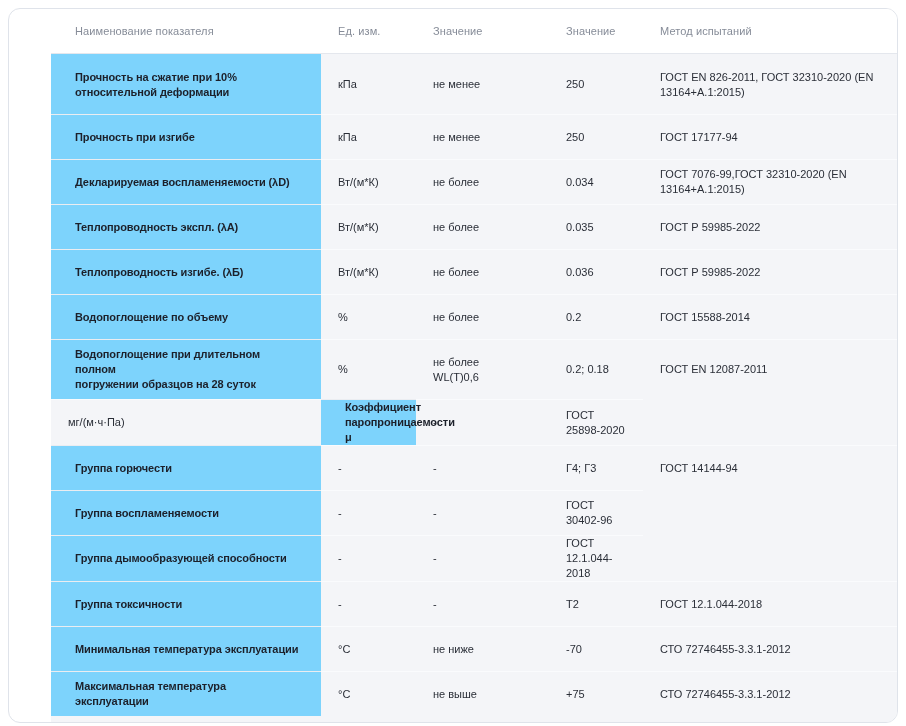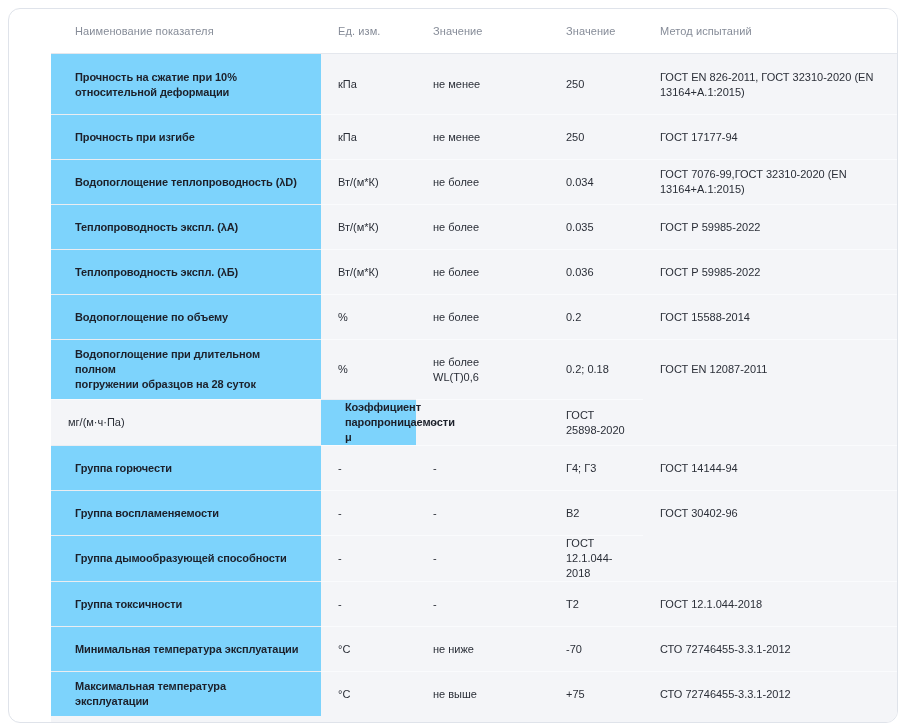--- a/index.html
+++ b/index.html
@@ -102,7 +102,7 @@
         <div class="cell c-method">ГОСТ 17177-94</div>
       </div>
       <div class="grid-row data-row">
-        <div class="cell c-name">Водопоглощение теплопроводность (λD)</div>
+        <div class="cell c-name">Декларируемая воспламеняемости (λD)</div>
         <div class="cell c-unit">Вт/(м*К)</div>
         <div class="cell c-criterion">не более</div>
         <div class="cell c-value">0.034</div>

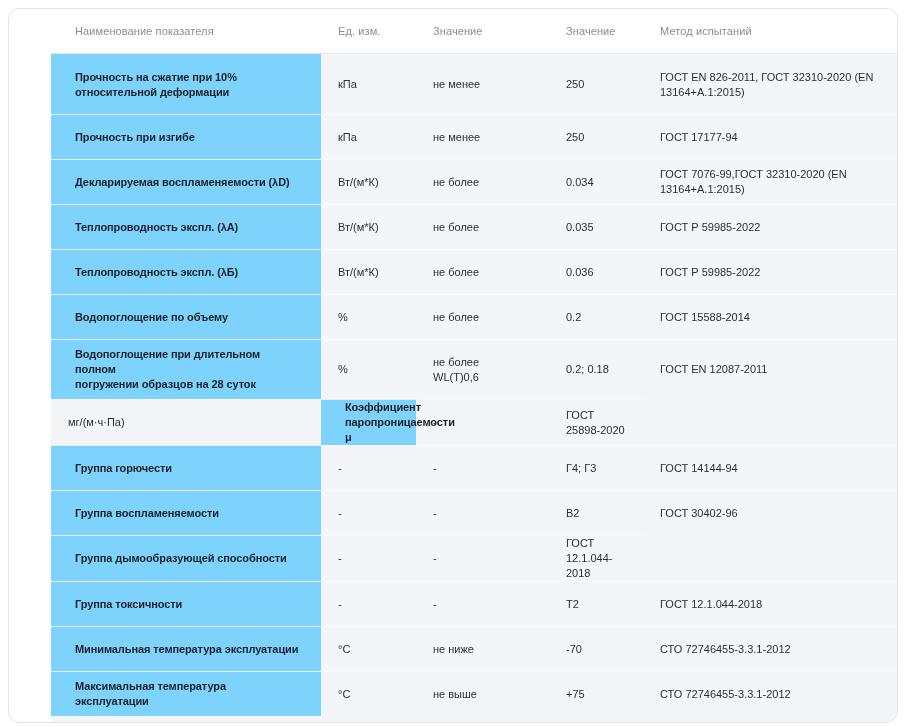--- a/index.html
+++ b/index.html
@@ -116,7 +116,7 @@
         <div class="cell c-method">ГОСТ Р 59985-2022</div>
       </div>
       <div class="grid-row data-row">
-        <div class="cell c-name">Теплопроводность экспл. (λБ)</div>
+        <div class="cell c-name">Теплопроводность изгибе. (λБ)</div>
         <div class="cell c-unit">Вт/(м*К)</div>
         <div class="cell c-criterion">не более</div>
         <div class="cell c-value">0.036</div>

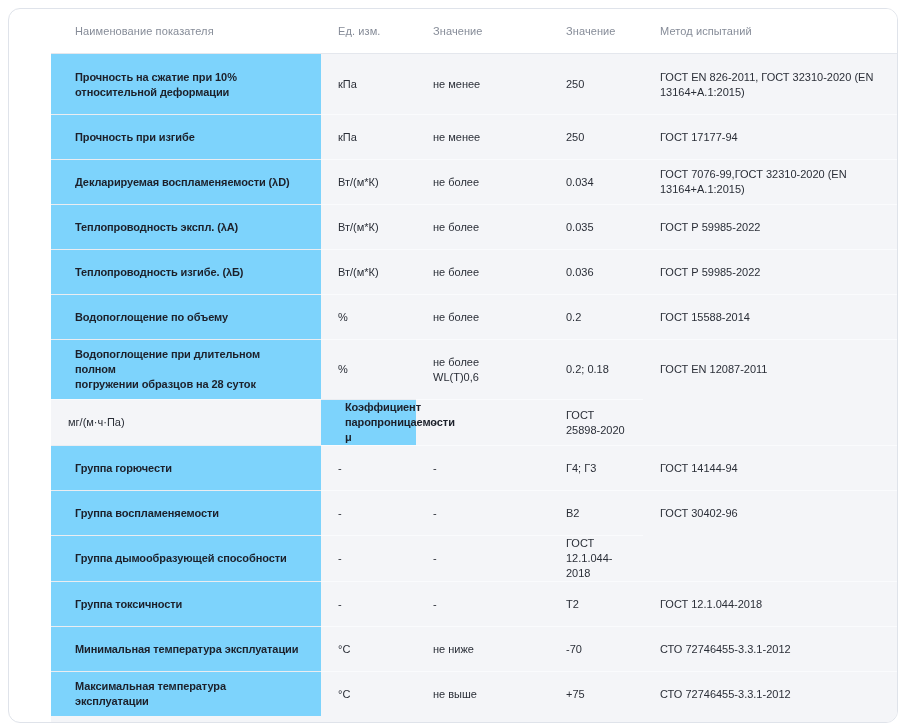--- a/index.html
+++ b/index.html
@@ -155,7 +155,6 @@
         <div class="cell c-name">Группа воспламеняемости</div>
         <div class="cell c-unit">-</div>
         <div class="cell c-criterion">-</div>
-        <div class="cell c-value">В2</div>
         <div class="cell c-method">ГОСТ 30402-96</div>
       </div>
       <div class="grid-row data-row">

